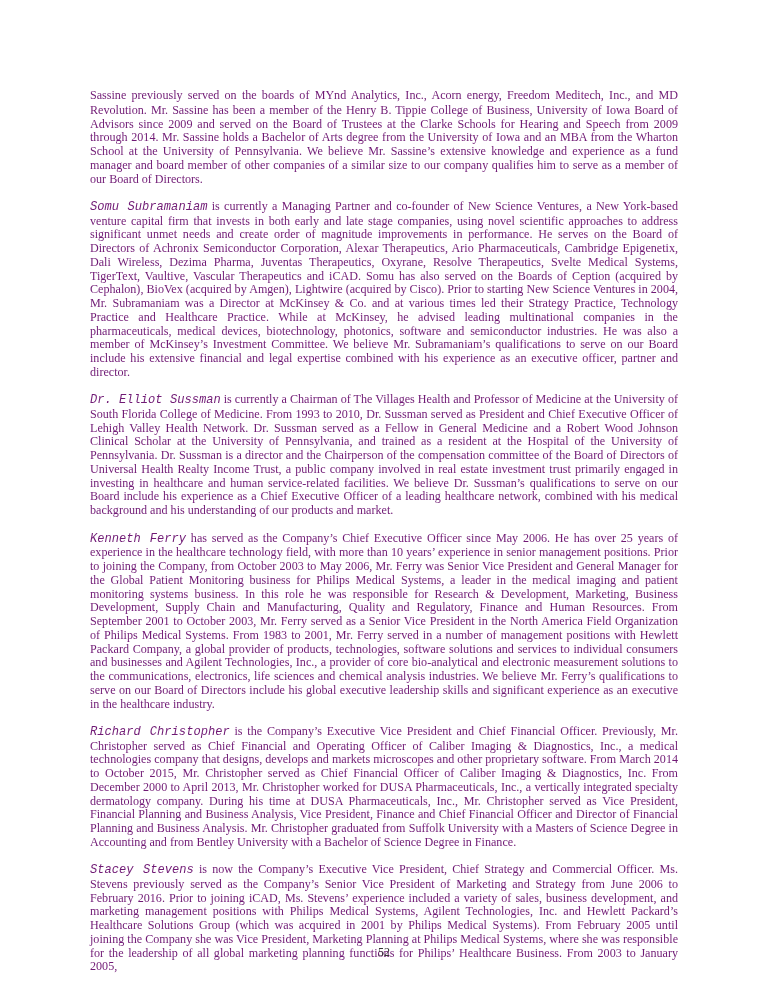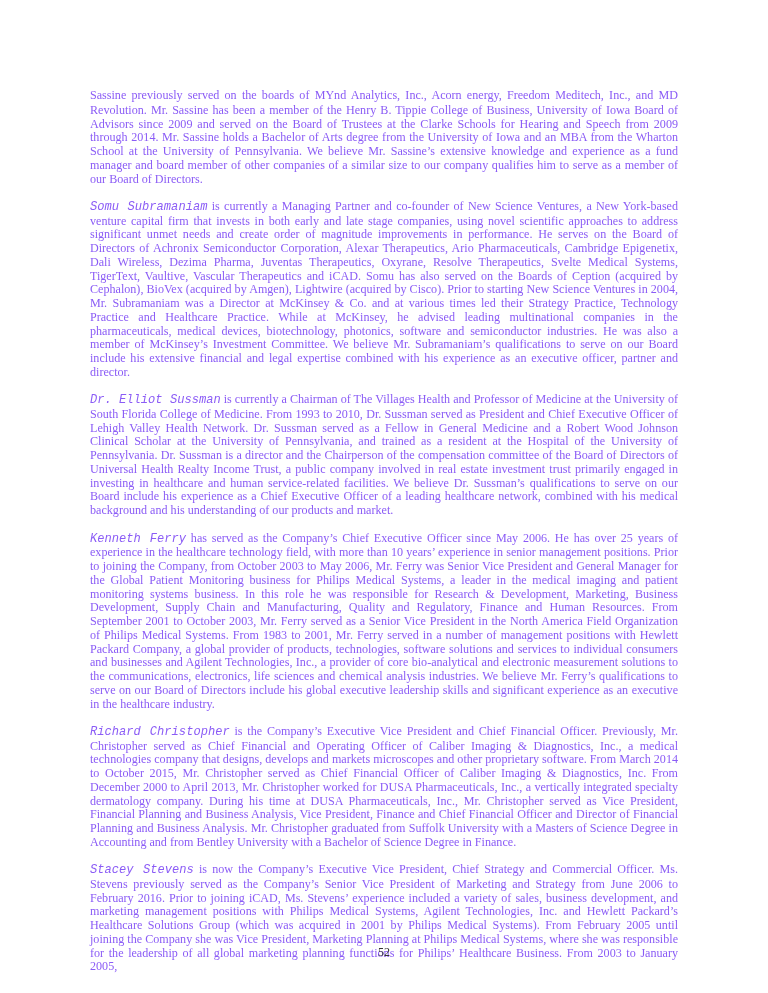--- a/index.html
+++ b/index.html
@@ -12,7 +12,7 @@
     font-family: "Liberation Serif", serif;
     font-size: 12.1px;
     line-height: 13.75px;
-    color: #8b5cf6;
+    color: #701a75;
   }
   .para {
     margin: 0 0 13.6px 0;

